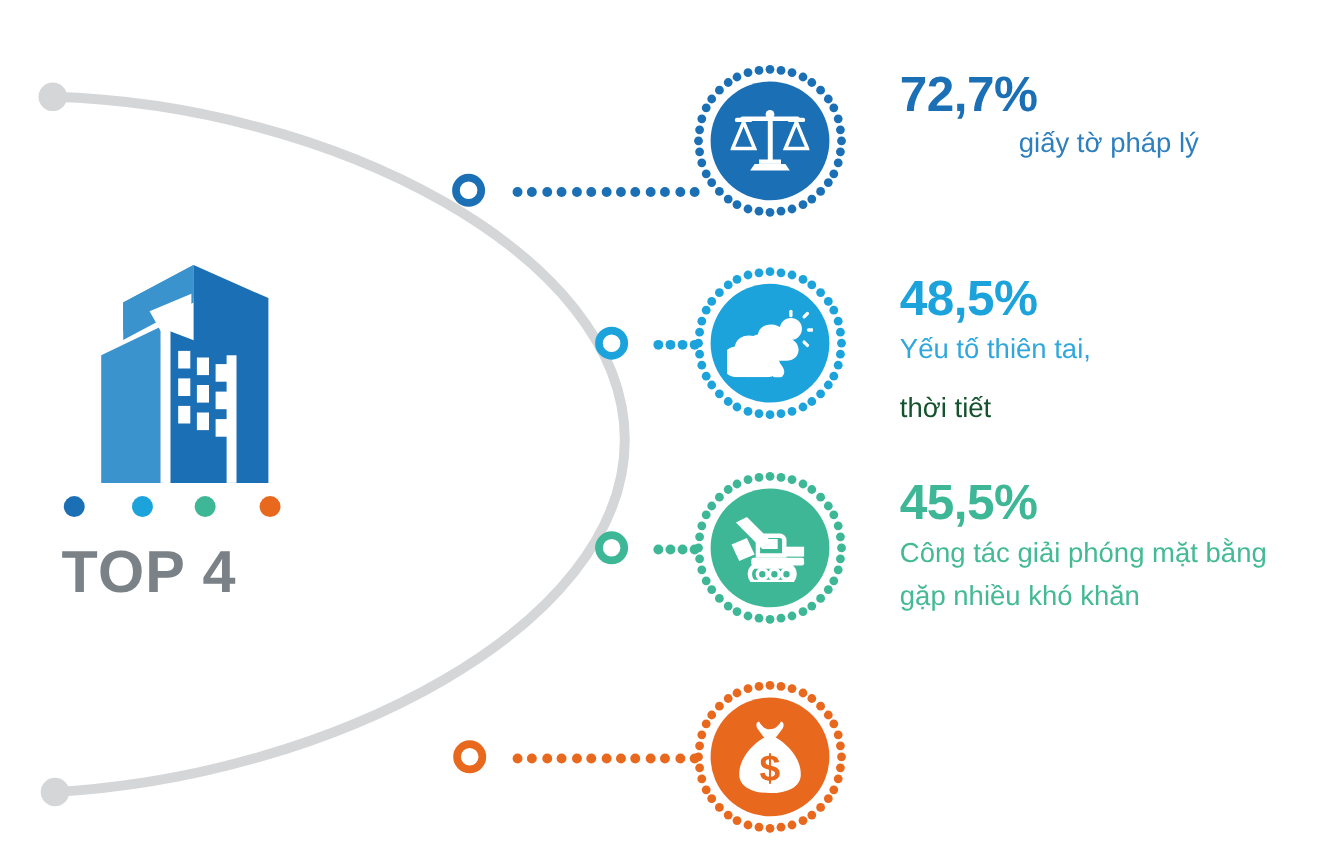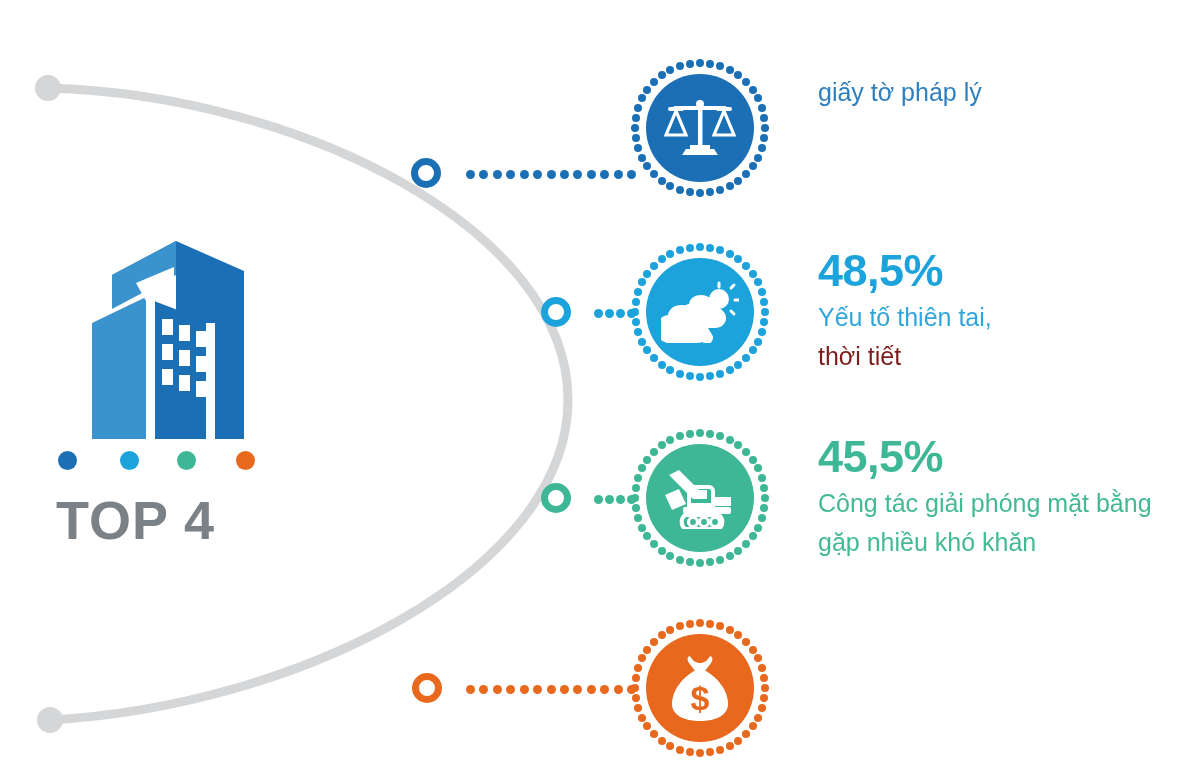--- a/index.html
+++ b/index.html
@@ -197,6 +197,7 @@
       </svg>
     </div>
     <div class="text-block" style="top:8px;">
+      <div class="pct" style="color:#1B6FB5;">72,7%</div>
       <div class="desc" style="color:#2E7FBE; margin-top:12px;">giấy tờ pháp lý</div>
     </div>
   </div>

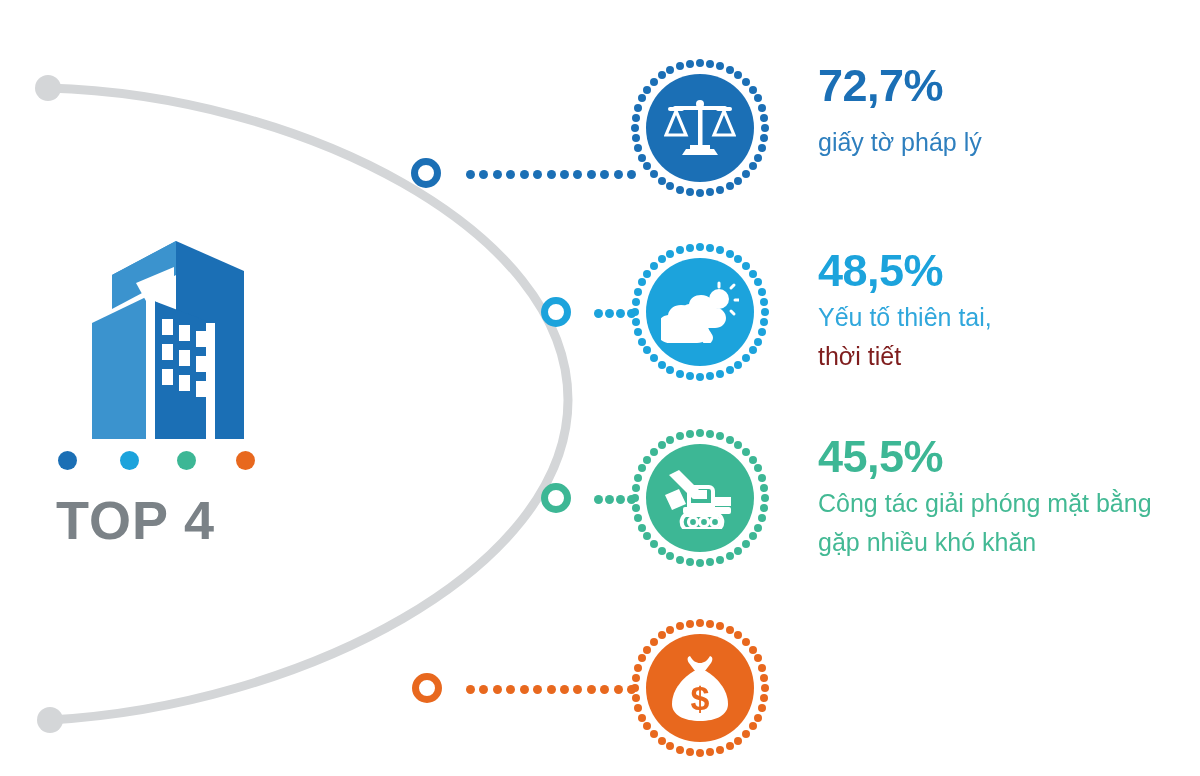--- a/index.html
+++ b/index.html
@@ -198,7 +198,7 @@
     </div>
     <div class="text-block" style="top:8px;">
       <div class="pct" style="color:#1B6FB5;">72,7%</div>
-      <div class="desc" style="color:#2E7FBE; margin-top:12px;">giấy tờ pháp lý</div>
+      <div class="desc" style="color:#2E7FBE; margin-top:0;text-align:center;">giấy tờ pháp lý</div>
     </div>
   </div>
 

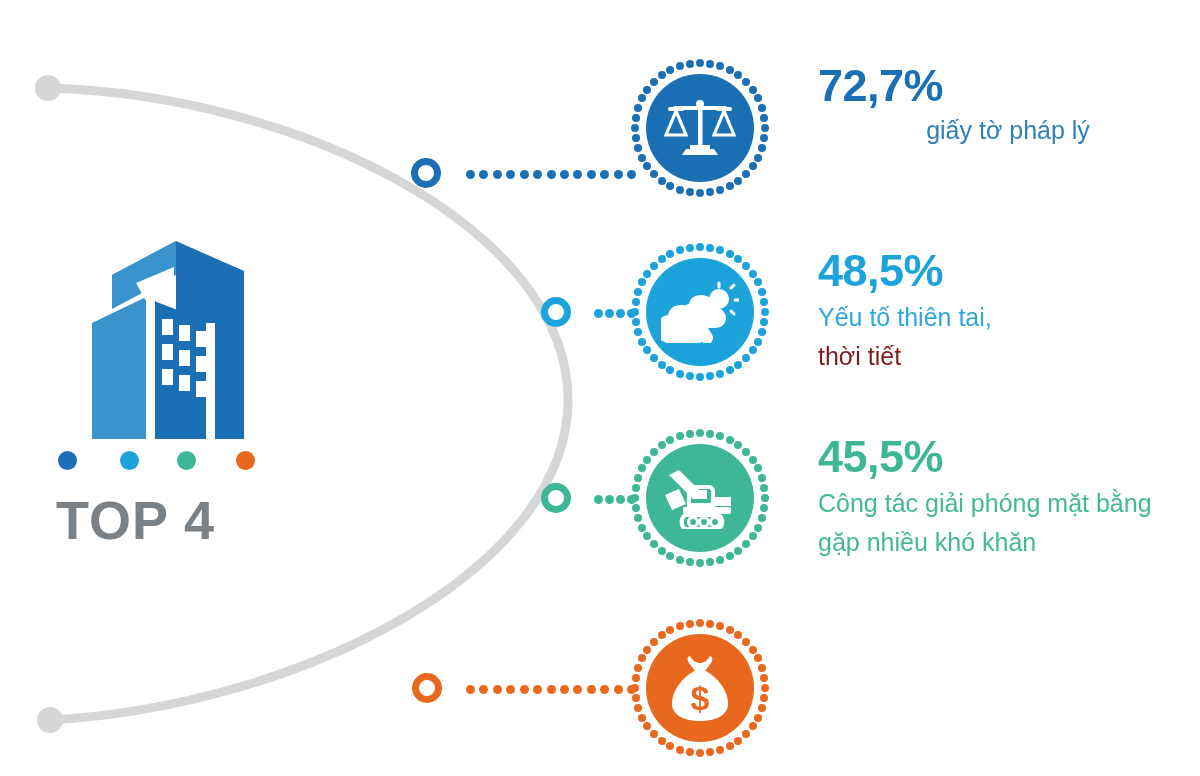--- a/index.html
+++ b/index.html
@@ -272,7 +272,7 @@
     <div class="text-block" style="top:8px;">
       <div class="pct" style="color:#1CA3DC;">48,5%</div>
       <div class="desc" style="color:#30A7DC;">Yếu tố thiên tai,</div>
-      <div class="desc" style="color:#7f1d1d; margin-top:0;">thời tiết</div>
+      <div class="desc" style="color:#14532d; margin-top:15px;">thời tiết</div>
     </div>
   </div>
 

